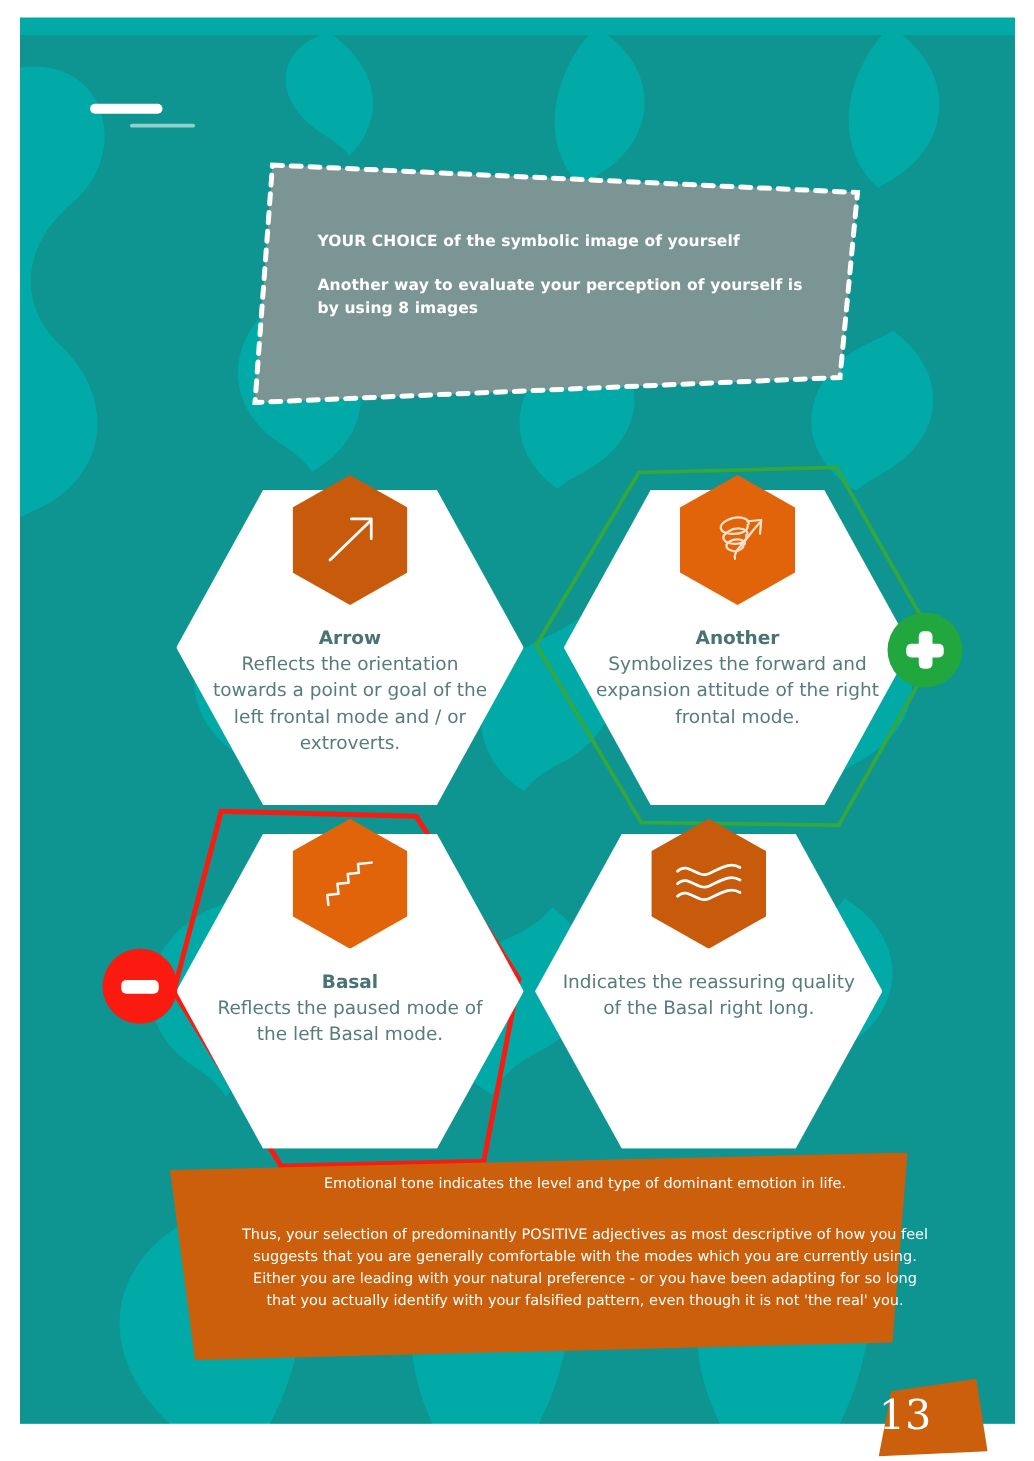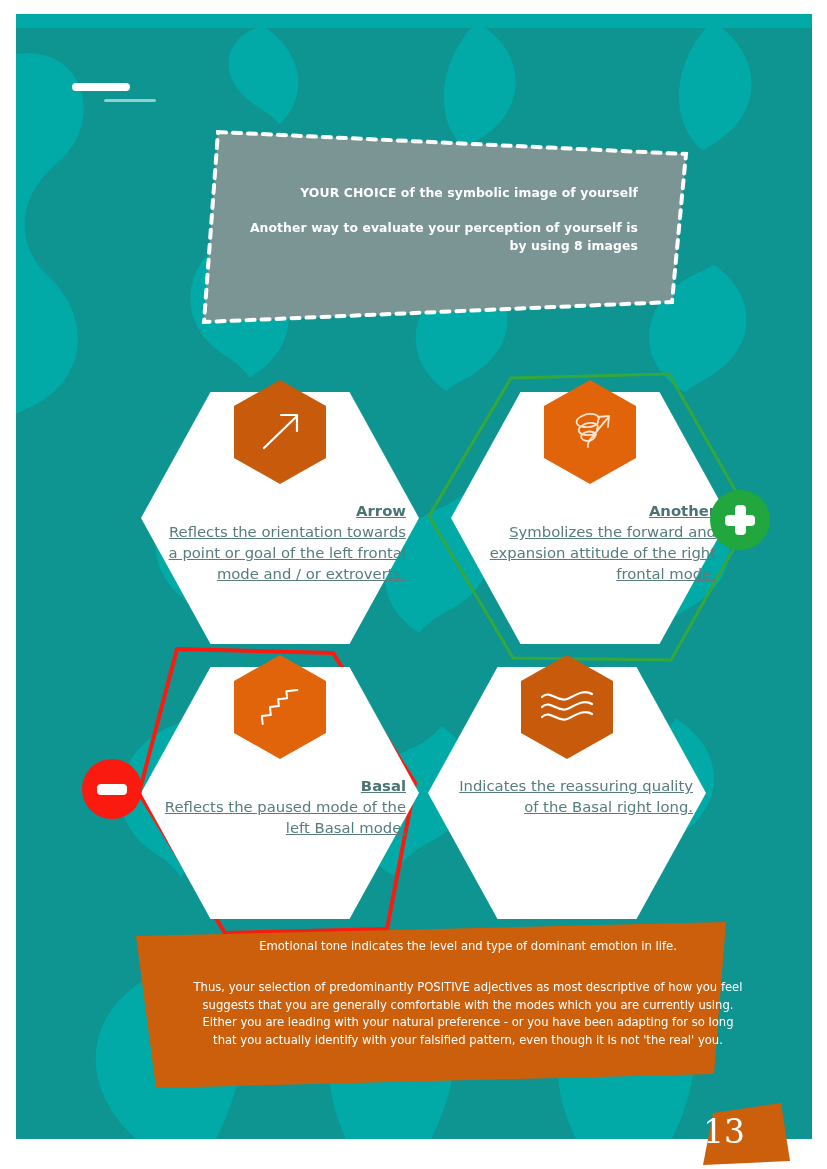--- a/index.html
+++ b/index.html
@@ -57,7 +57,7 @@
   #callout svg { position: absolute; left: 0; top: 0; }
   #callout .callout-text {
     position: absolute;
-    left: 44px;
+    left: 60px;
     top: 62px;
     width: 400px;
     color: #ffffff;
@@ -65,7 +65,6 @@
     font-weight: bold;
     line-height: 1.45;
     letter-spacing: 0.1px;
-    text-align: right;
   }
   #callout .callout-text .line2 { margin-top: 17px; }
 

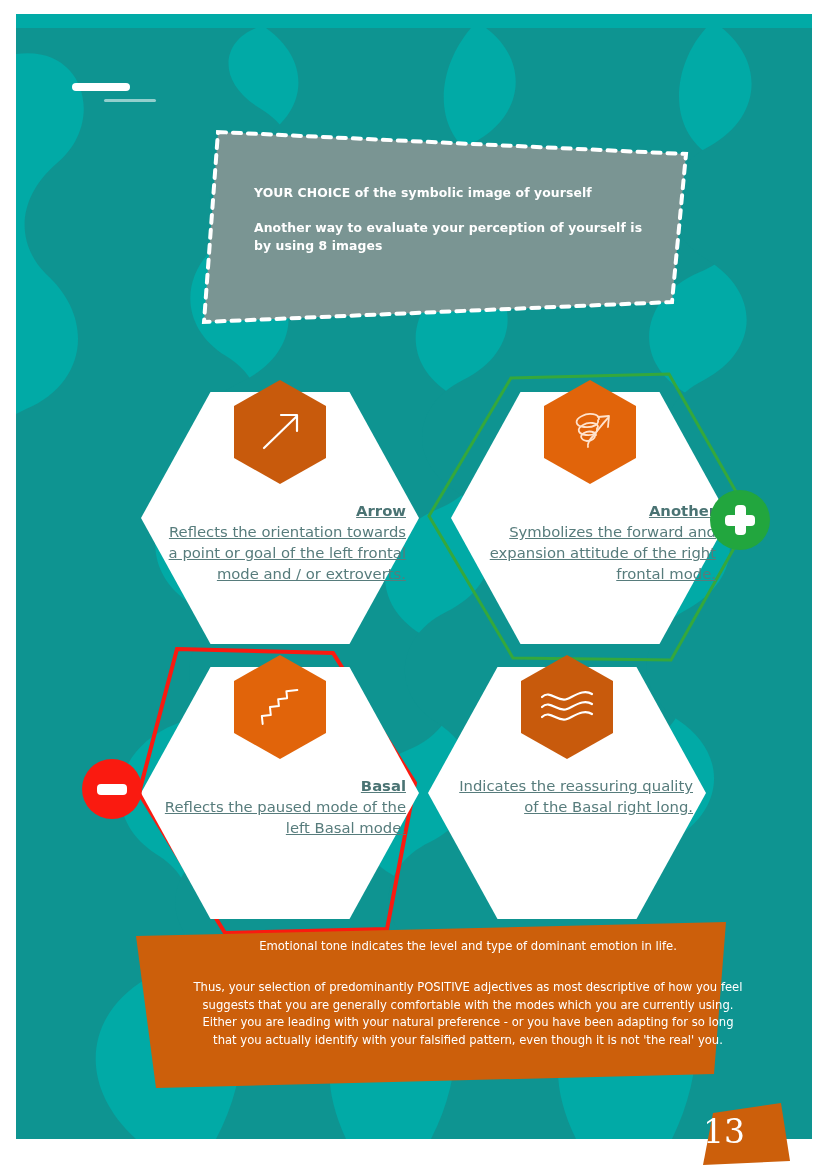--- a/index.html
+++ b/index.html
@@ -107,13 +107,12 @@
   .hex-body {
     position: absolute;
     left: 22px;
-    right: 13px;
+    right: 22px;
     top: 108px;
-    text-align: right;
+    text-align: center;
     color: #577C7C;
     font-size: 14.8px;
     line-height: 1.42;
-    text-decoration: underline;
   }
   .hex-title {
     font-weight: bold;

